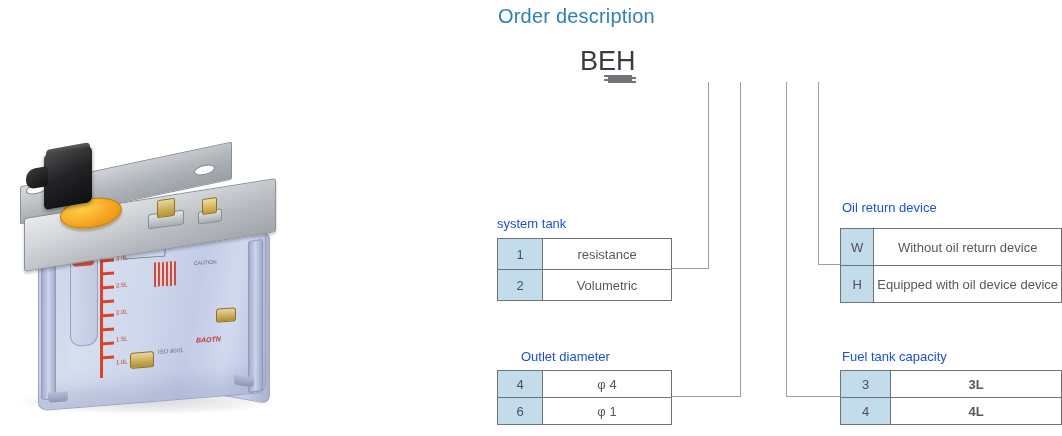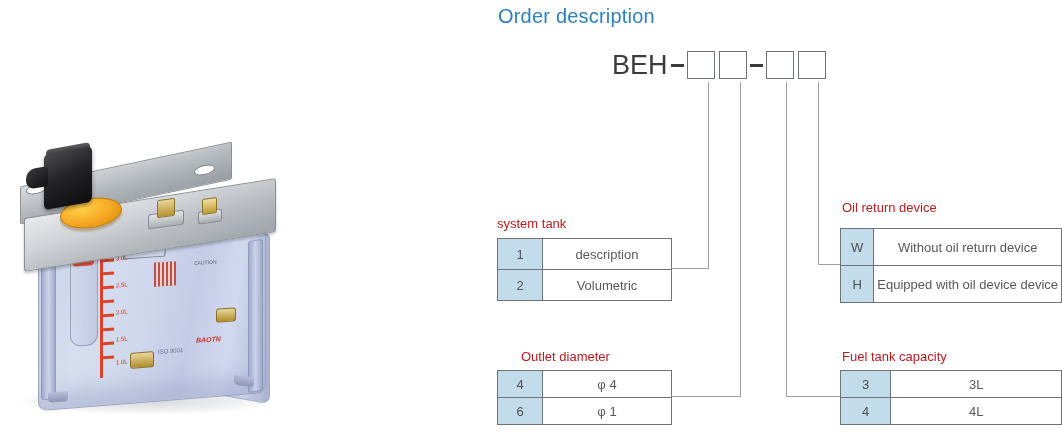--- a/index.html
+++ b/index.html
@@ -318,11 +318,12 @@
   
   #code-row {
     position: absolute;
-    left: 612px;
+    left: 580px;
     top: 48px;
     height: 34px;
     display: flex;
-    align-items: center;
+    align-items: flex-end;
+    flex-direction: column;
   }
   #code-prefix {
     font-size: 27px;

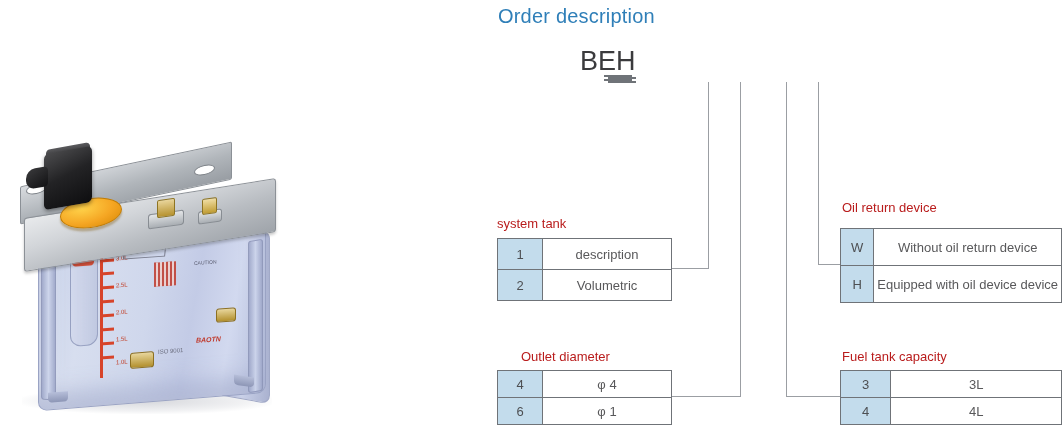--- a/index.html
+++ b/index.html
@@ -360,7 +360,7 @@
   .tbl-title {
     position: absolute;
     font-size: 13px;
-    color: #b91c1c;
+    color: #1d4ed8;
     white-space: nowrap;
   }
   table.spec {

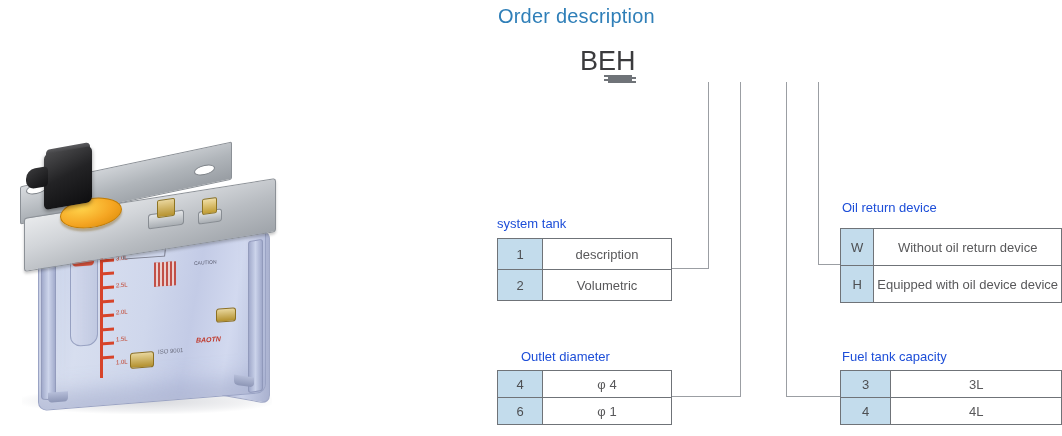--- a/index.html
+++ b/index.html
@@ -500,7 +500,7 @@
   <tbody>
     <tr>
       <td class="key">1</td>
-      <td class="val">description</td>
+      <td class="val">resistance</td>
     </tr>
     <tr>
       <td class="key">2</td>

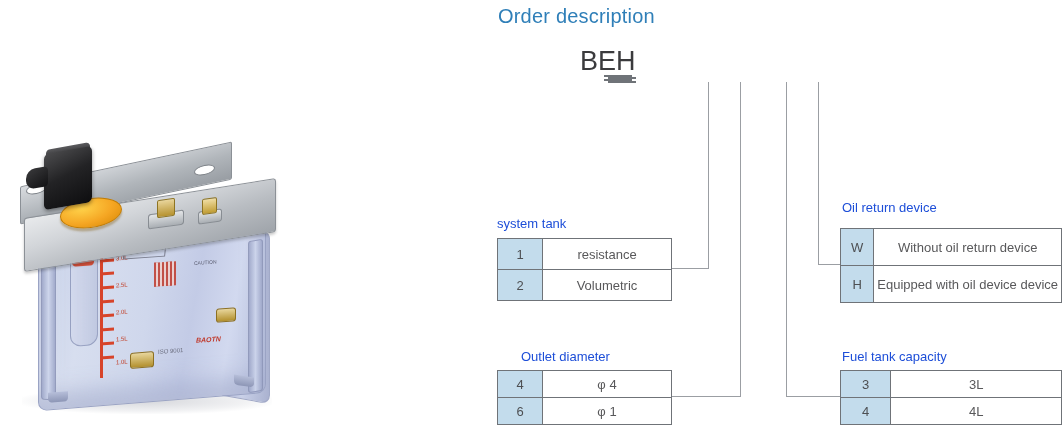--- a/index.html
+++ b/index.html
@@ -399,7 +399,7 @@
 
   #tbl-fuel-tank        { left: 840px; top: 370px; }
   #tbl-fuel-tank td.key { width: 44px; }
-  #tbl-fuel-tank td.val { width: 166px; }
+  #tbl-fuel-tank td.val { width: 166px; font-weight: bold; }
 
   #ttl-system-mode     { left: 497px; top: 216px; }
   #ttl-outlet-diameter { left: 521px; top: 349px; }

